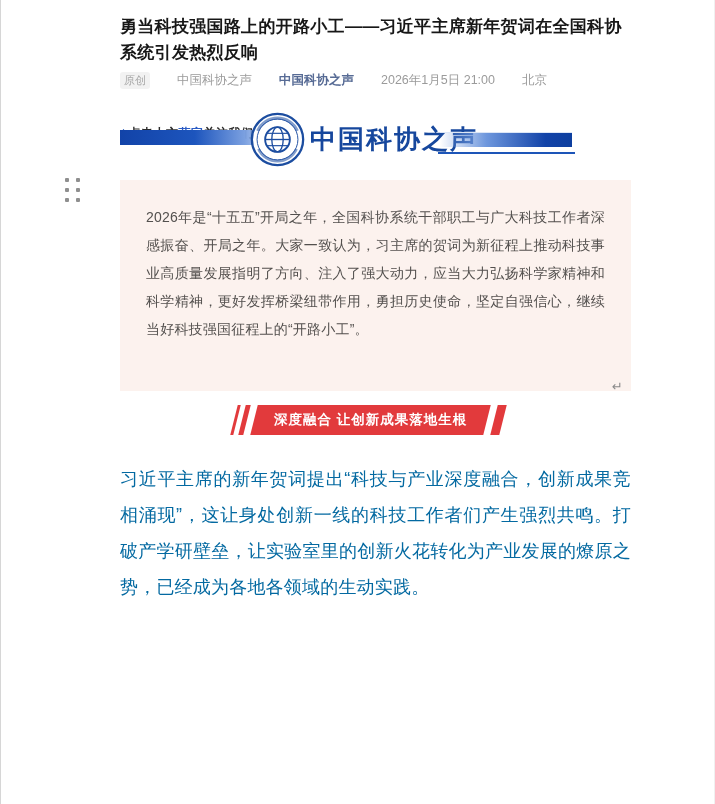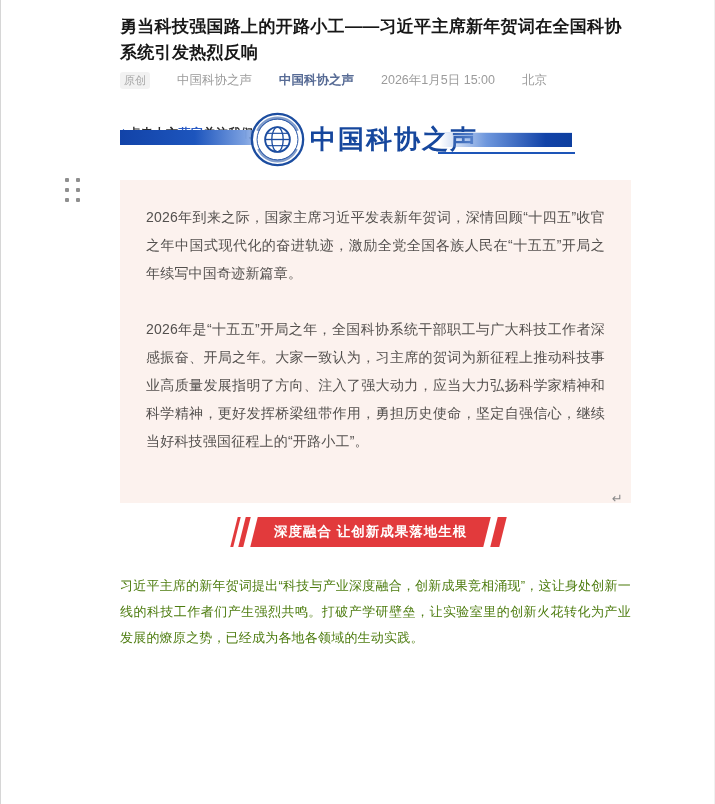--- a/index.html
+++ b/index.html
@@ -71,7 +71,7 @@
       <span class="badge">原创</span>
       <span class="author">中国科协之声</span>
       <a class="account">中国科协之声</a>
-      <span class="date">2026年1月5日 15:00</span>
+      <span class="date">2026年1月5日 21:00</span>
       <span class="loc">北京</span>
     </div>
 

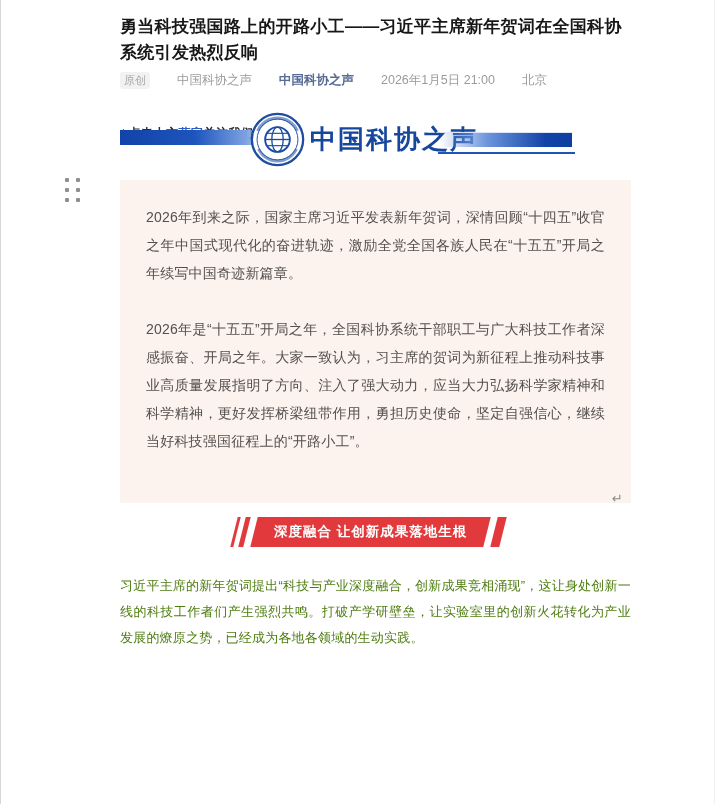--- a/index.html
+++ b/index.html
@@ -97,7 +97,6 @@
     </div>
 
     <div class="hbox">
-      <p>2026年到来之际，国家主席习近平发表新年贺词，深情回顾“十四五”收官之年中国式现代化的奋进轨迹，激励全党全国各族人民在“十五五”开局之年续写中国奇迹新篇章。</p>
       <p>2026年是“十五五”开局之年，全国科协系统干部职工与广大科技工作者深感振奋、开局之年。大家一致认为，习主席的贺词为新征程上推动科技事业高质量发展指明了方向、注入了强大动力，应当大力弘扬科学家精神和科学精神，更好发挥桥梁纽带作用，勇担历史使命，坚定自强信心，继续当好科技强国征程上的“开路小工”。</p>
       <span class="ret ret1">↵</span>
     </div>

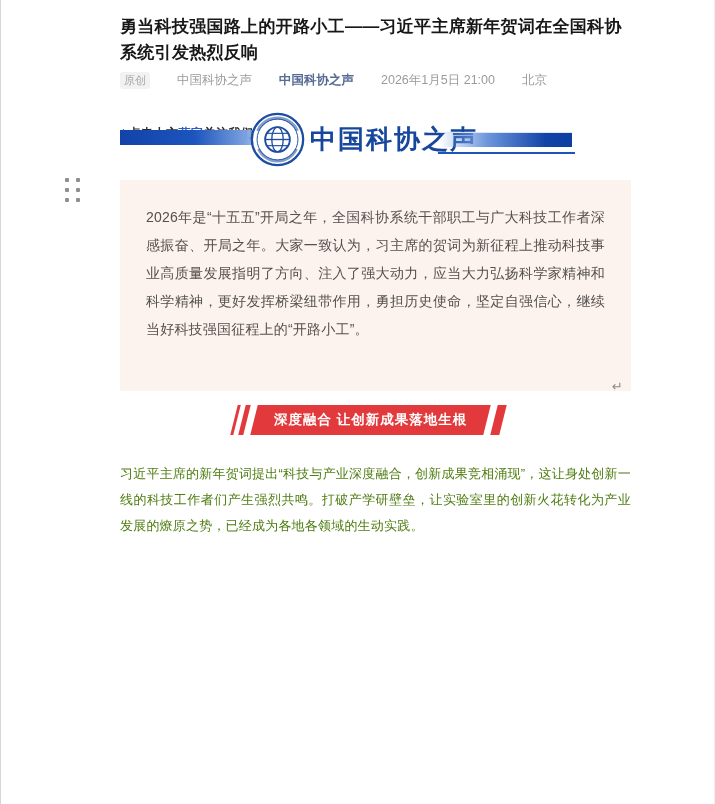--- a/index.html
+++ b/index.html
@@ -42,7 +42,7 @@
   .seclabel .inner{display:inline-block;transform:skewX(14deg);}
 
   .body-text{position:relative;margin-top:24px;padding-bottom:10px;}
-  .body-text p{margin:0 0 26px 0;font-size:13px;line-height:2.0;color:#4d7c0f;text-align:justify;letter-spacing:.2px;}
+  .body-text p{margin:0 0 26px 0;font-size:18px;line-height:2.0;color:#0369a1;text-align:justify;letter-spacing:.2px;}
   .body-text p:last-child{margin-bottom:0;}
 
   .drag-handle{position:absolute;left:64px;top:178px;display:grid;grid-template-columns:repeat(2,4px);

